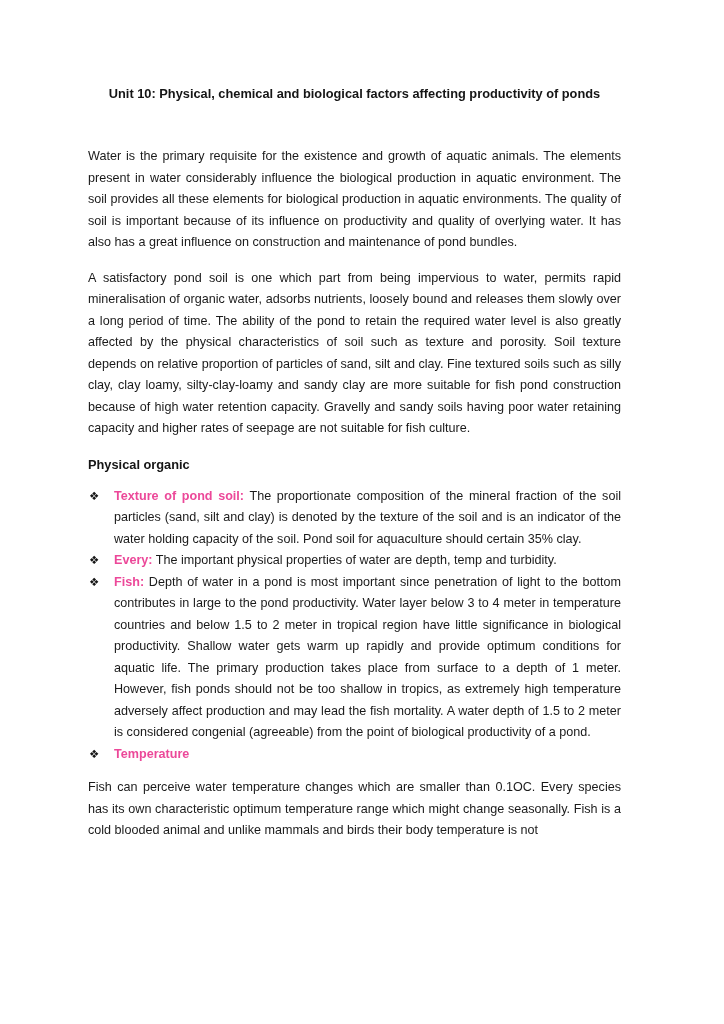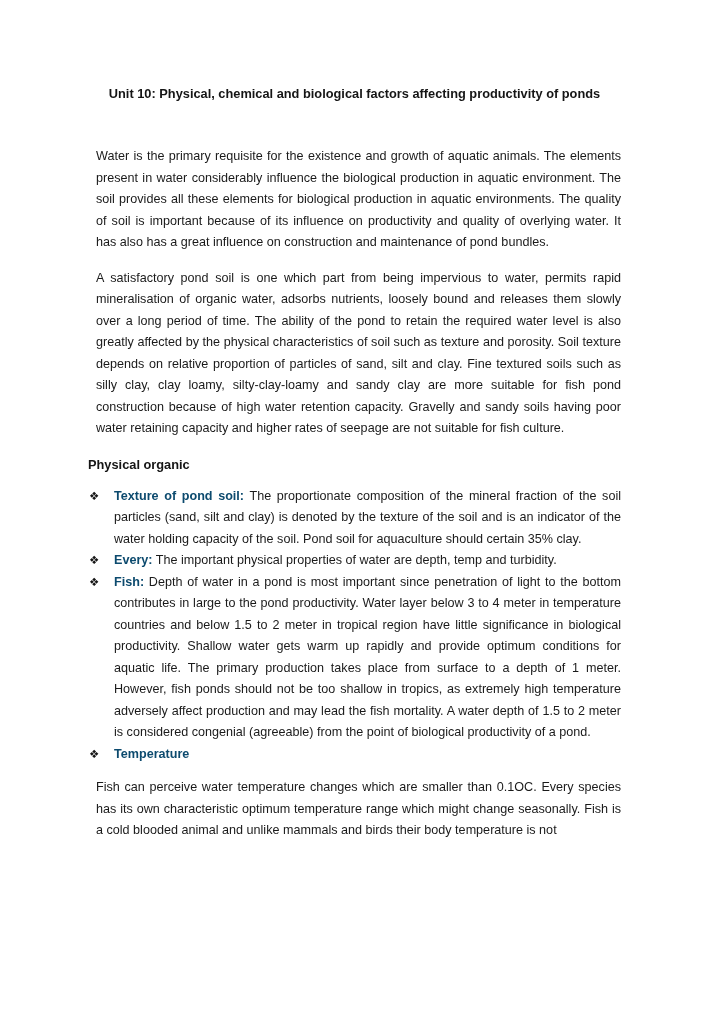--- a/index.html
+++ b/index.html
@@ -34,7 +34,7 @@
     font-size: 12.6px;
     line-height: 21.5px;
     text-align: justify;
-    margin: 0 0 14px 8px;
+    margin: 0 0 14px 0;
     color: #1a1a1a;
   }
   ul.bullet-list {

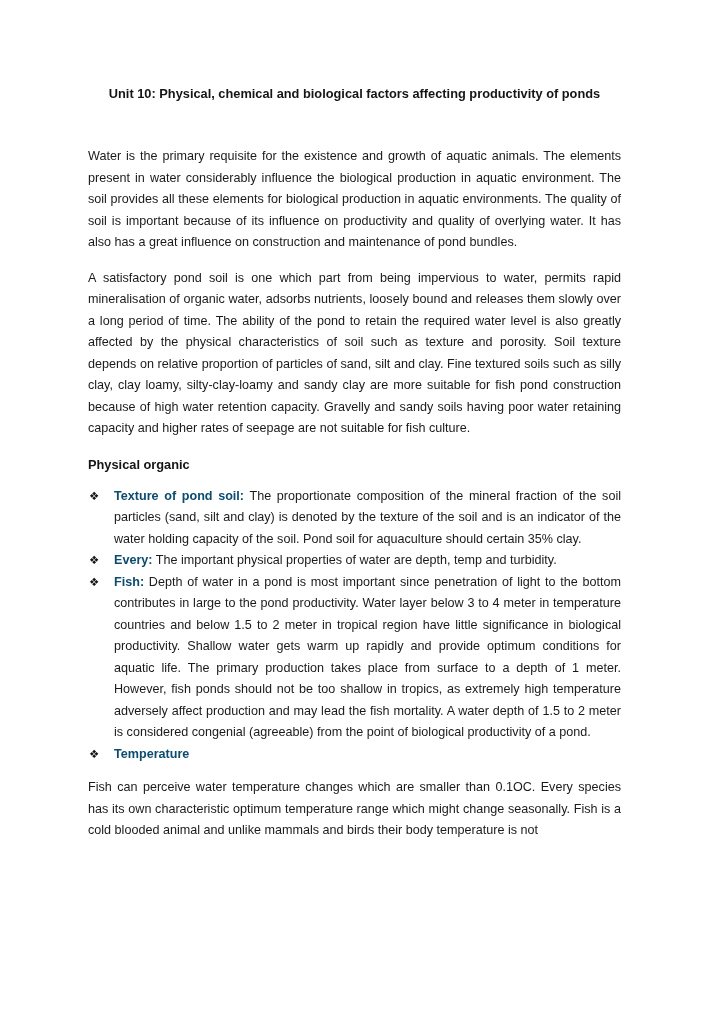--- a/index.html
+++ b/index.html
@@ -56,7 +56,7 @@
     font-size: 11.5px;
     color: #151515;
   }
-  .b-lead { font-weight: bold; color: #0c4a6e; }
+  .b-lead { font-weight: bold; color: #ec4899; }
   .spacer-after-list { height: 6px; }
 </style>
 </head>

